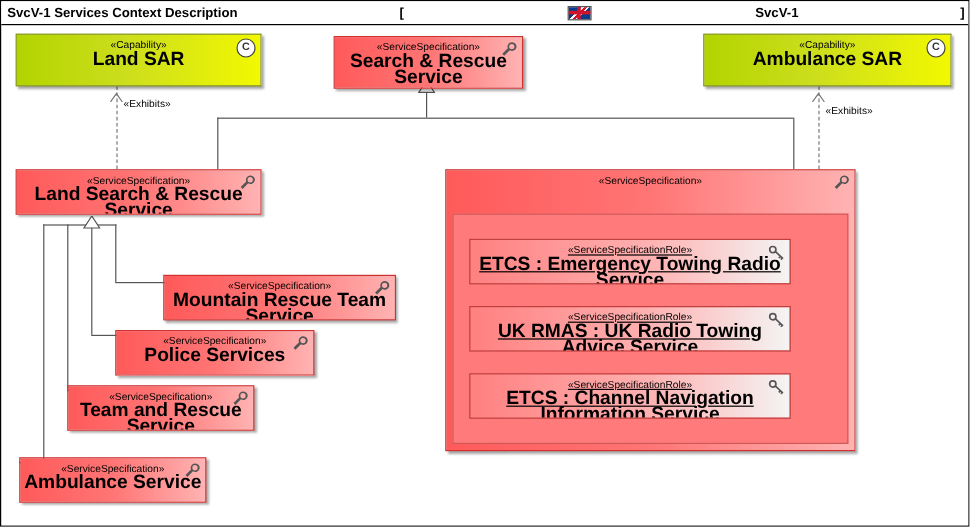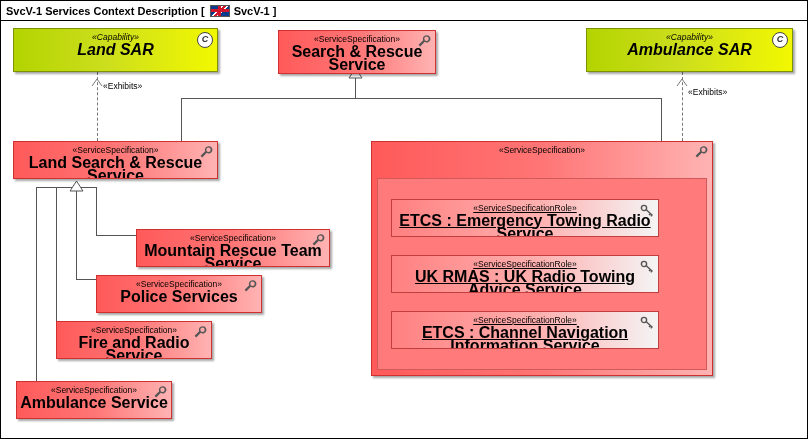--- a/index.html
+++ b/index.html
@@ -32,6 +32,7 @@
     font-weight: bold;
     color: #000000;
     padding-left: 5px;
+    justify-content: space-between;
   }
   #title-bar .bracket {
     font-weight: bold;

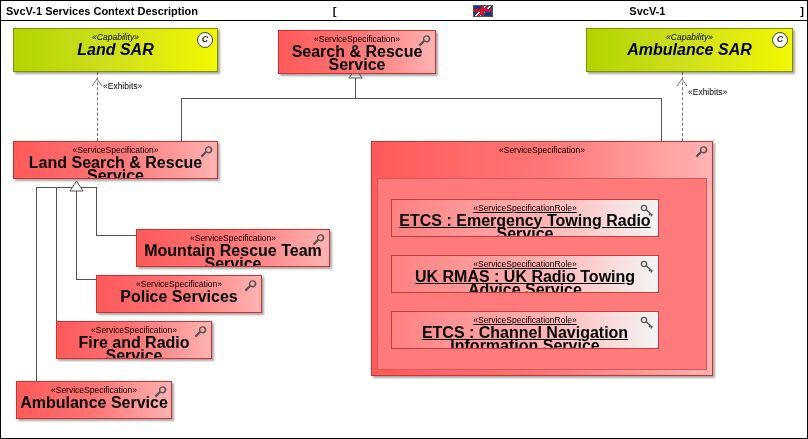--- a/index.html
+++ b/index.html
@@ -89,7 +89,6 @@
     background: linear-gradient(to right, #b3d400 0%, #ccde1d 45%, #f2f800 100%);
     border: 1px solid #7d9200;
     box-shadow: 2px 2px 2px rgba(0,0,0,.35);
-    font-style: italic;
   }
   
   .svcspec {

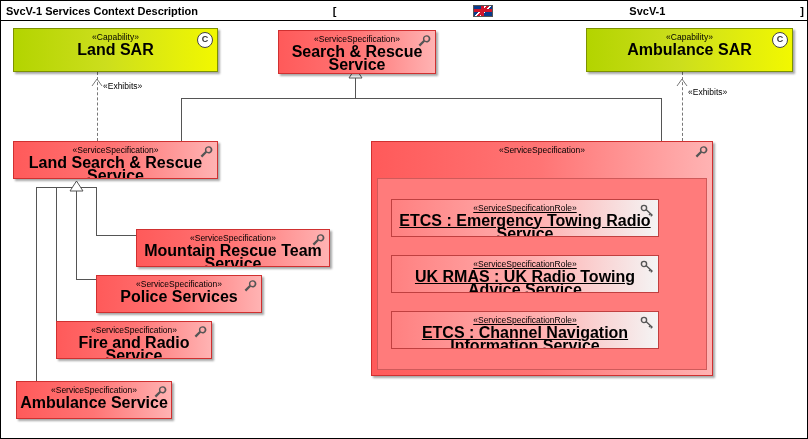--- a/index.html
+++ b/index.html
@@ -310,7 +310,7 @@
 
   <div class="node svcspec" style="left:55px; top:320px; width:156px; height:38px;">
     <span class="stereo">«ServiceSpecification»</span>
-    <span class="nm">Fire and Radio Service</span>
+    <span class="nm">Team and Rescue Service</span>
     <span class="ico wrench-ico">
       <svg width="14" height="14" viewBox="0 0 14 14">
           <path d="M9.5 1.2a3.6 3.6 0 0 0-3.3 5l-4.6 4.6 1.6 1.6 4.6-4.6a3.6 3.6 0 1 0 1.7-6.6zm0 1.4a2.2 2.2 0 1 1 0 4.4 2.2 2.2 0 0 1 0-4.4z" fill="#555"></path>

